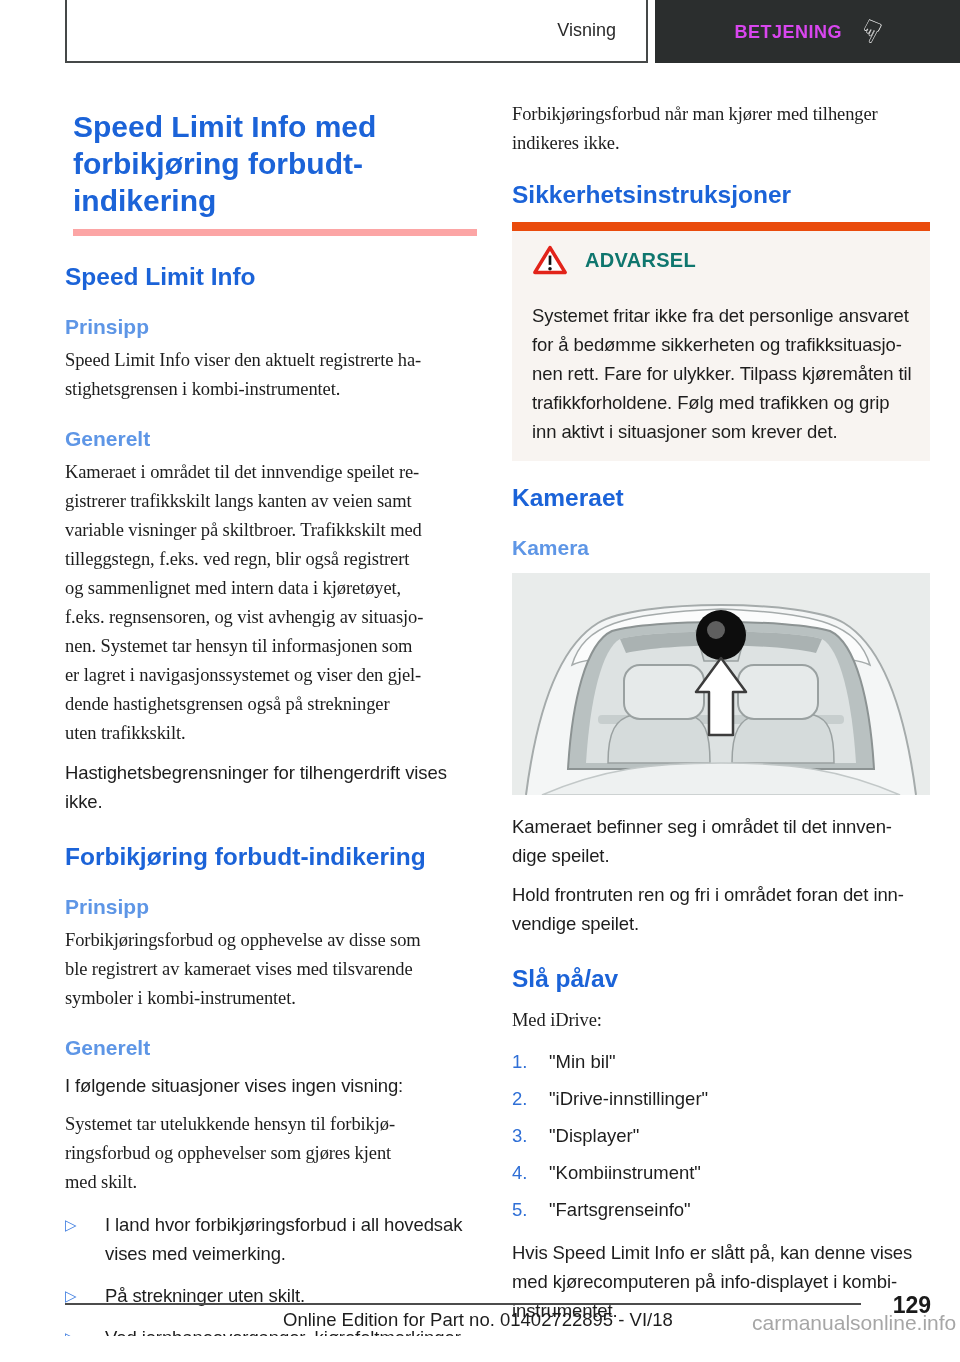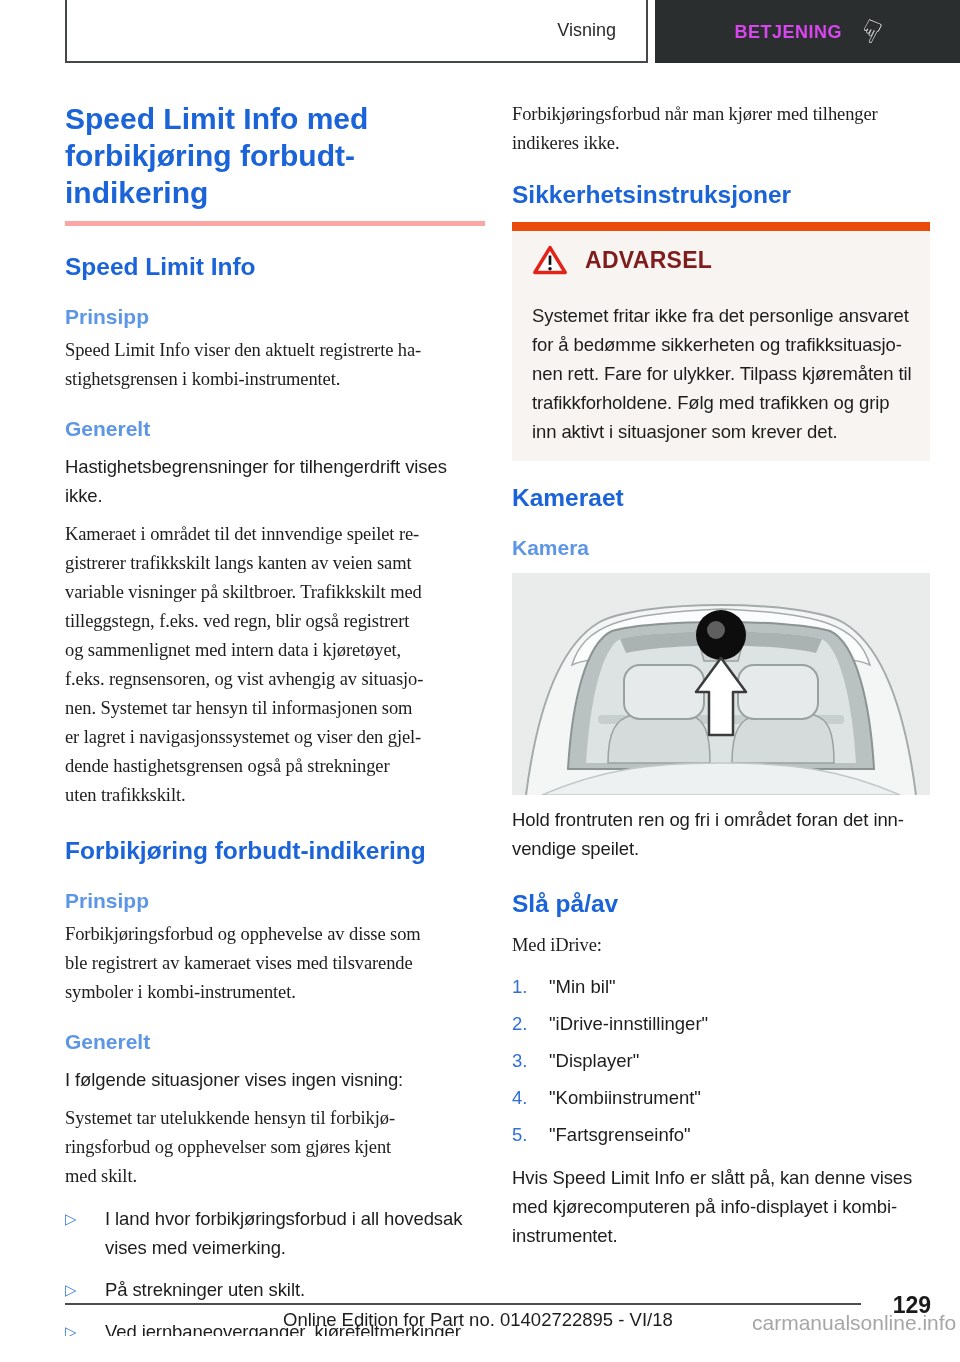--- a/index.html
+++ b/index.html
@@ -26,8 +26,8 @@
   .col-left{left:65px;}
   .col-right{left:512px;width:418px;}
   h1.doc{
-    margin:0;padding:4px 0 10px 0;font-size:30px;line-height:37px;font-weight:bold;
-    color:#1b63d8;border-bottom:5px solid #fca5a5;white-space:pre;
+    margin:8px;padding:4px 0 10px 0;font-size:30px;line-height:37px;font-weight:bold;
+    color:#1b63d8;border-bottom:7px solid #fca5a5;white-space:pre;
   }
   h2.doc{margin:26px 0 12px 0;font-size:24.5px;line-height:30px;font-weight:bold;color:#1b63d8;white-space:pre;}
   h3.doc{margin:22px 0 2px 0;font-size:21px;line-height:26px;font-weight:bold;color:#5e96e6;white-space:pre;}

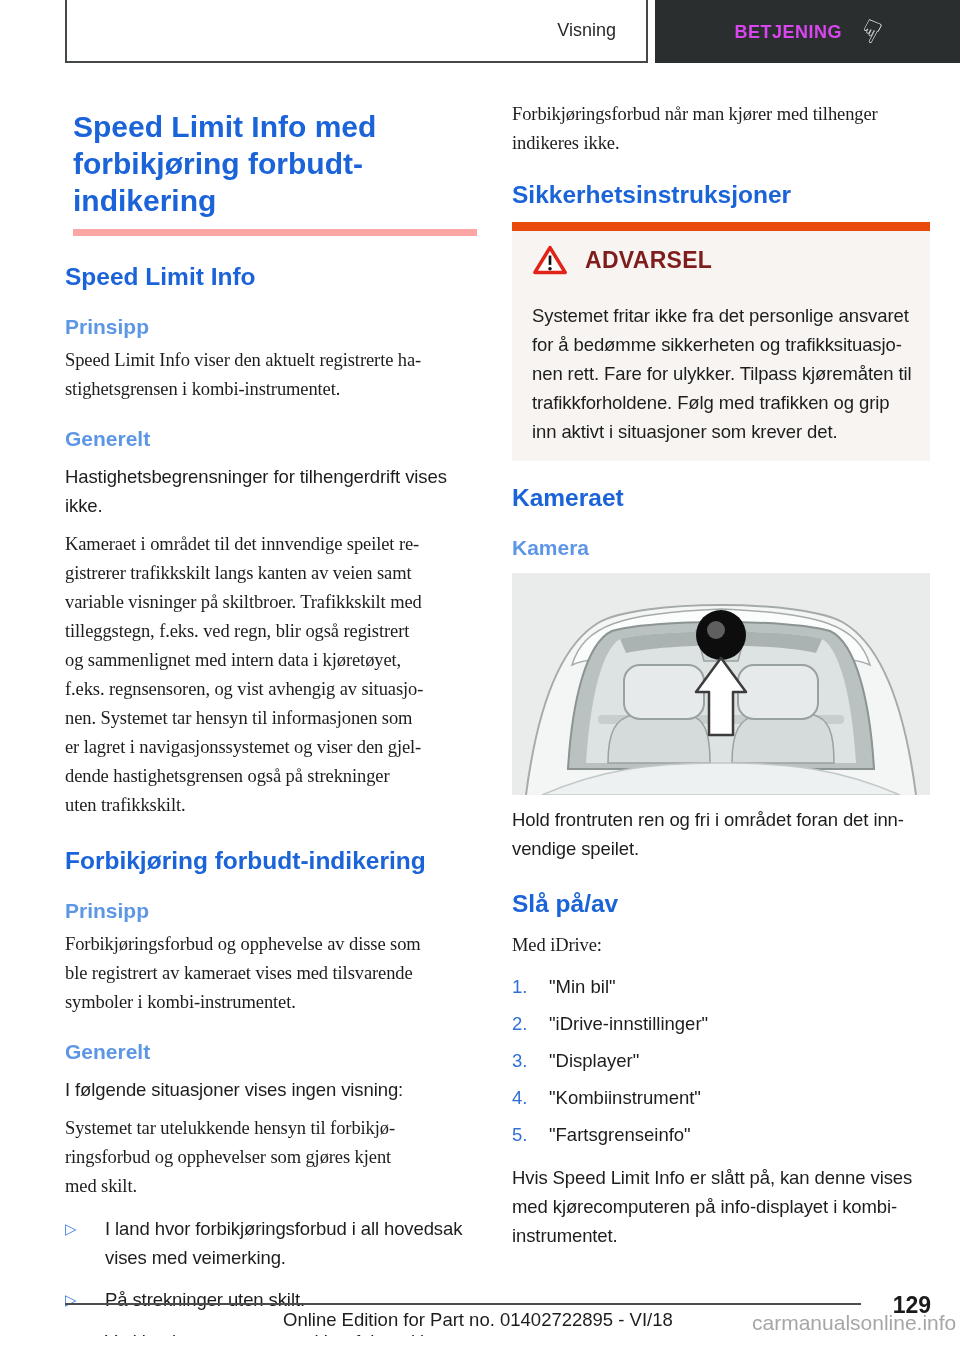--- a/index.html
+++ b/index.html
@@ -44,7 +44,7 @@
   
   .warnbox{margin-top:12px;background:#f8f4f1;border-top:9px solid #ea4b0c;padding:13px 20px 15px 20px;box-sizing:border-box;}
   .warnhead{display:flex;align-items:center;gap:17px;}
-  .warntitle{font-size:23px;font-weight:bold;color:#7f1d1d;letter-spacing:.3px;}
+  .warntitle{font-size:20px;font-weight:bold;color:#0f766e;letter-spacing:.3px;}
   .warnbody{margin-top:25px;font-size:18.5px;line-height:29px;white-space:pre;letter-spacing:-0.1px;}
   
   .figure{margin-top:12px;width:418px;height:222px;background:#e9eceb;}

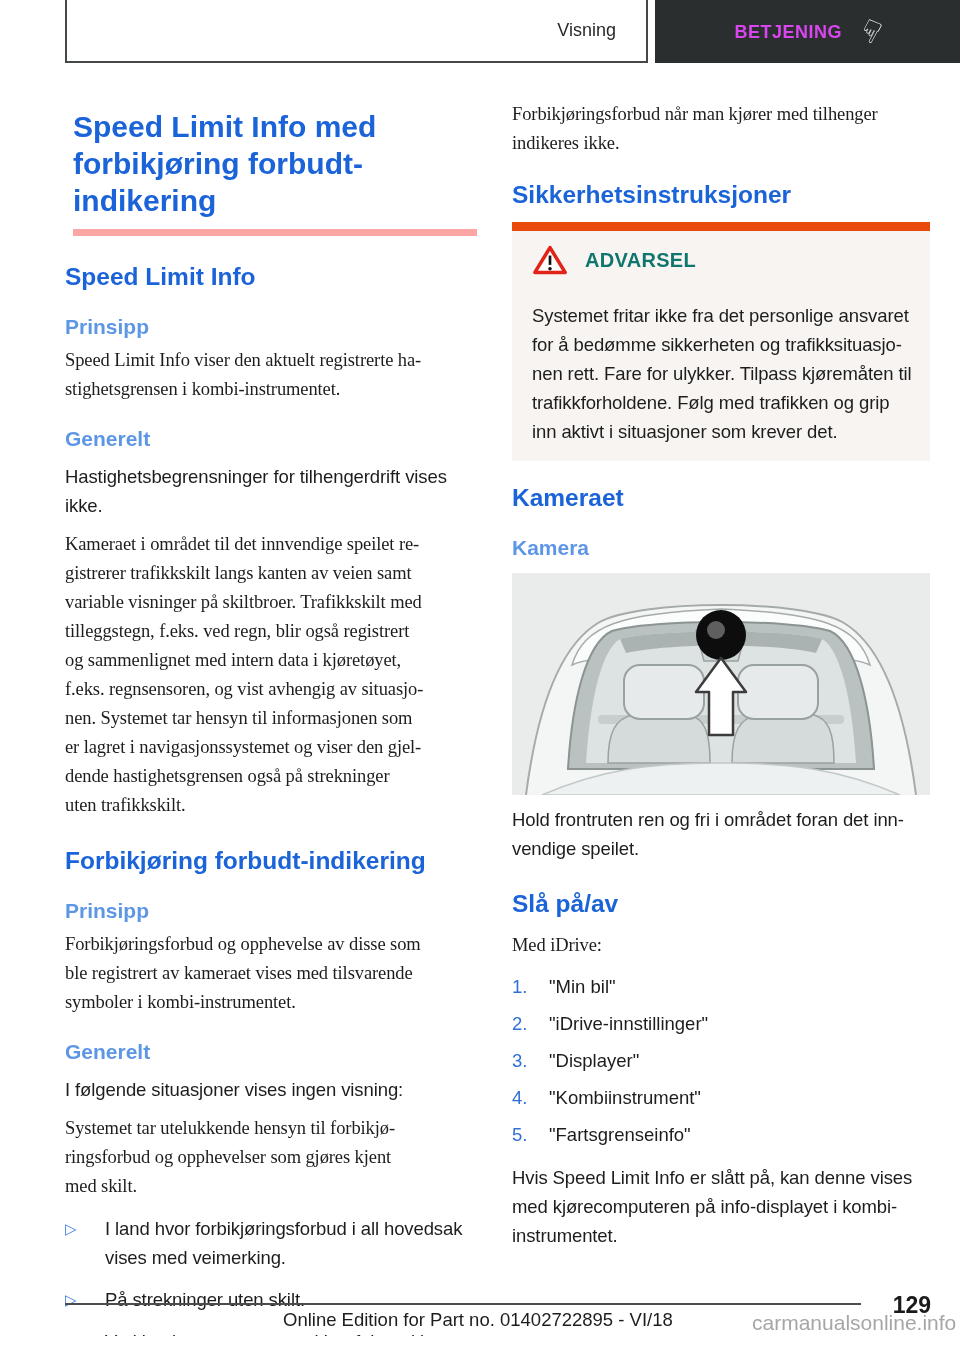--- a/index.html
+++ b/index.html
@@ -76,8 +76,6 @@
     <p class="para tight">Speed Limit Info viser den aktuelt registrerte ha-
 stighetsgrensen i kombi-instrumentet.</p>
     <h3 class="doc">Generelt</h3>
-    <p class="para">Hastighetsbegrensninger for tilhengerdrift vises
-ikke.</p>
     <p class="para tight">Kameraet i området til det innvendige speilet re-
 gistrerer trafikkskilt langs kanten av veien samt
 variable visninger på skiltbroer. Trafikkskilt med
@@ -88,6 +86,8 @@
 er lagret i navigasjonssystemet og viser den gjel-
 dende hastighetsgrensen også på strekninger
 uten trafikkskilt.</p>
+    <p class="para">Hastighetsbegrensninger for tilhengerdrift vises
+ikke.</p>
     <h2 class="doc">Forbikjøring forbudt-indikering</h2>
     <h3 class="doc">Prinsipp</h3>
     <p class="para tight">Forbikjøringsforbud og opphevelse av disse som

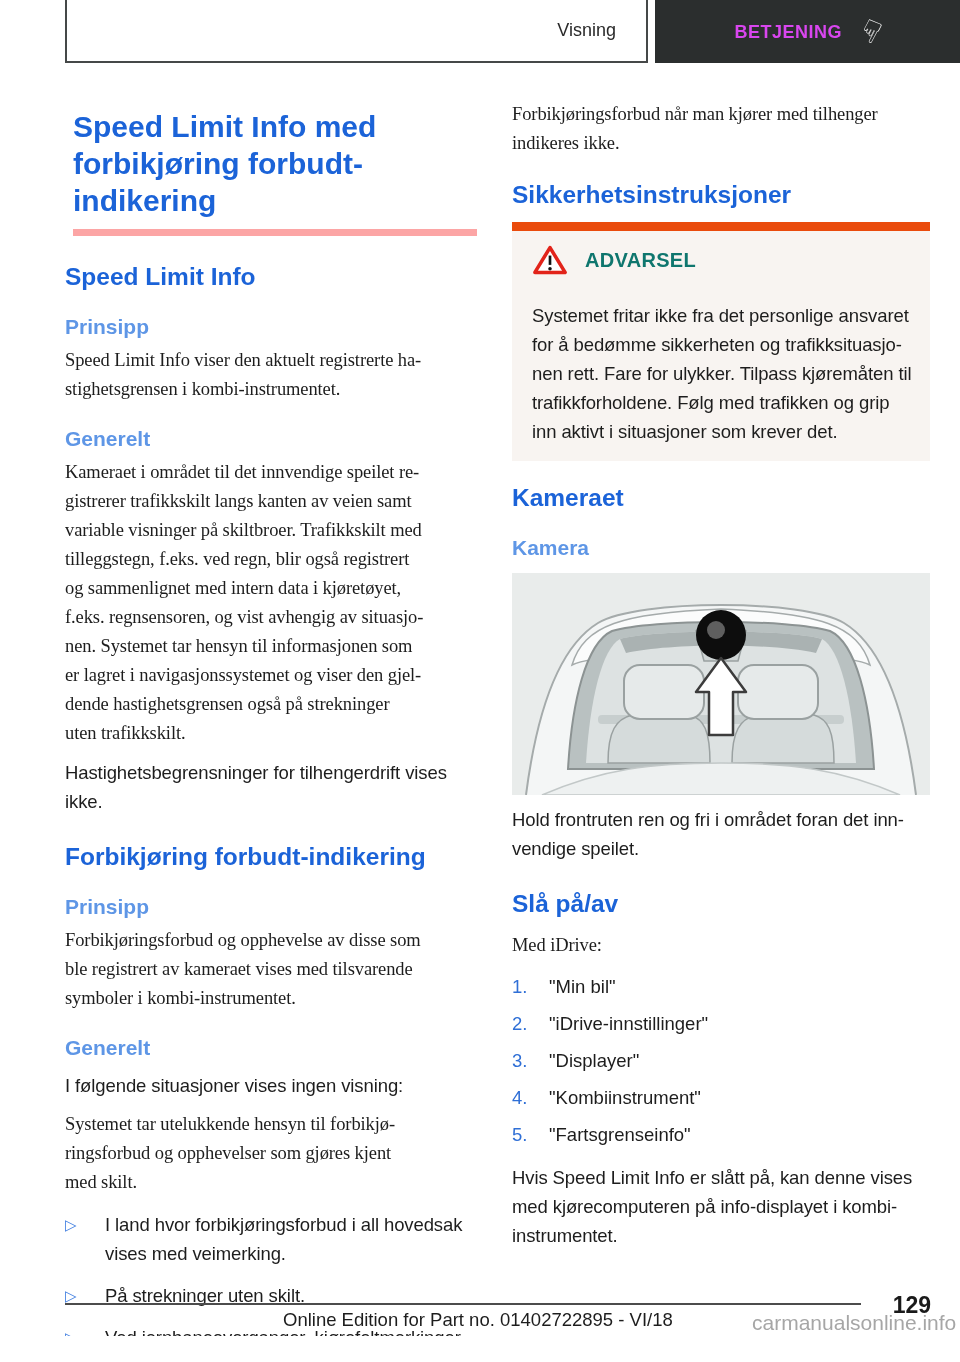--- a/index.html
+++ b/index.html
@@ -171,6 +171,8 @@
       </svg>
     </div>
 
+    <p class="para" style="margin-top:17px">Kameraet befinner seg i området til det innven-
+dige speilet.</p>
     <p class="para">Hold frontruten ren og fri i området foran det inn-
 vendige speilet.</p>
     <h2 class="doc">Slå på/av</h2>

